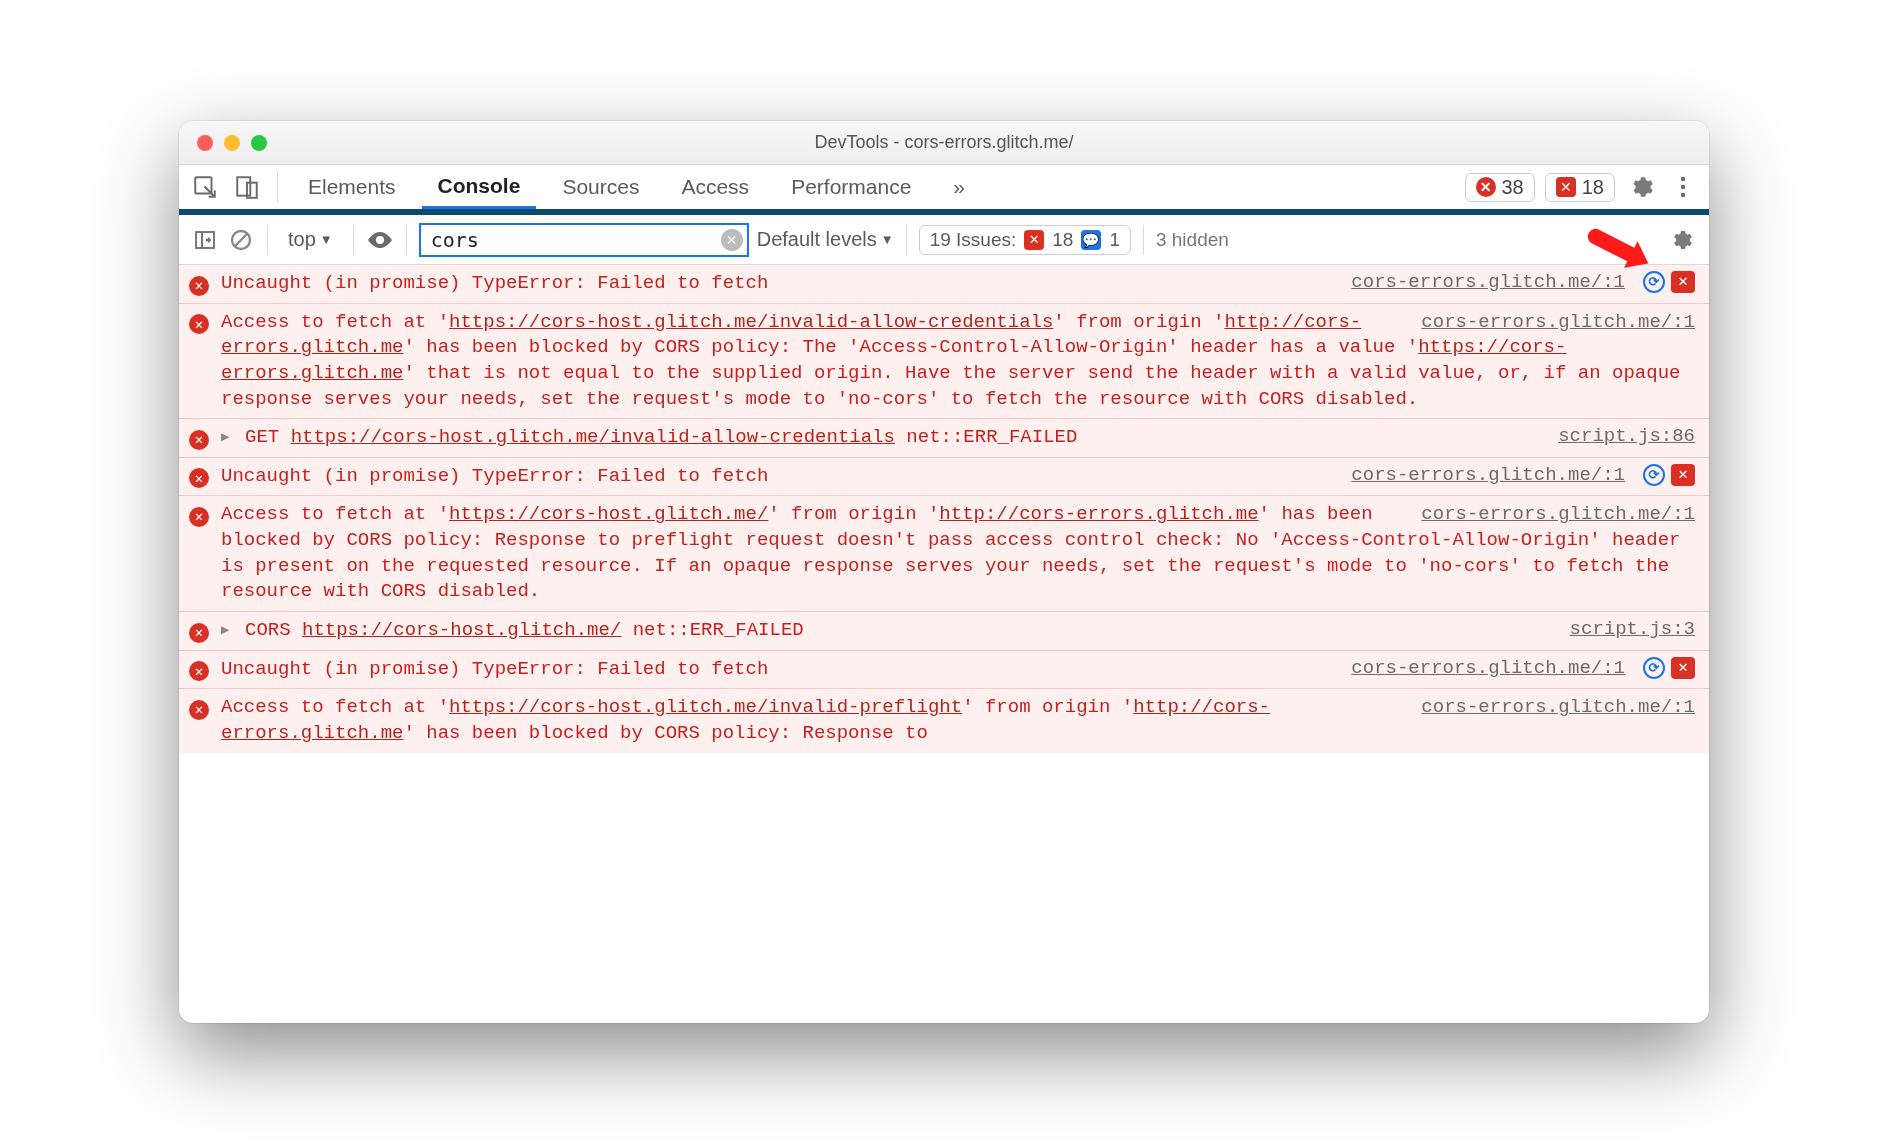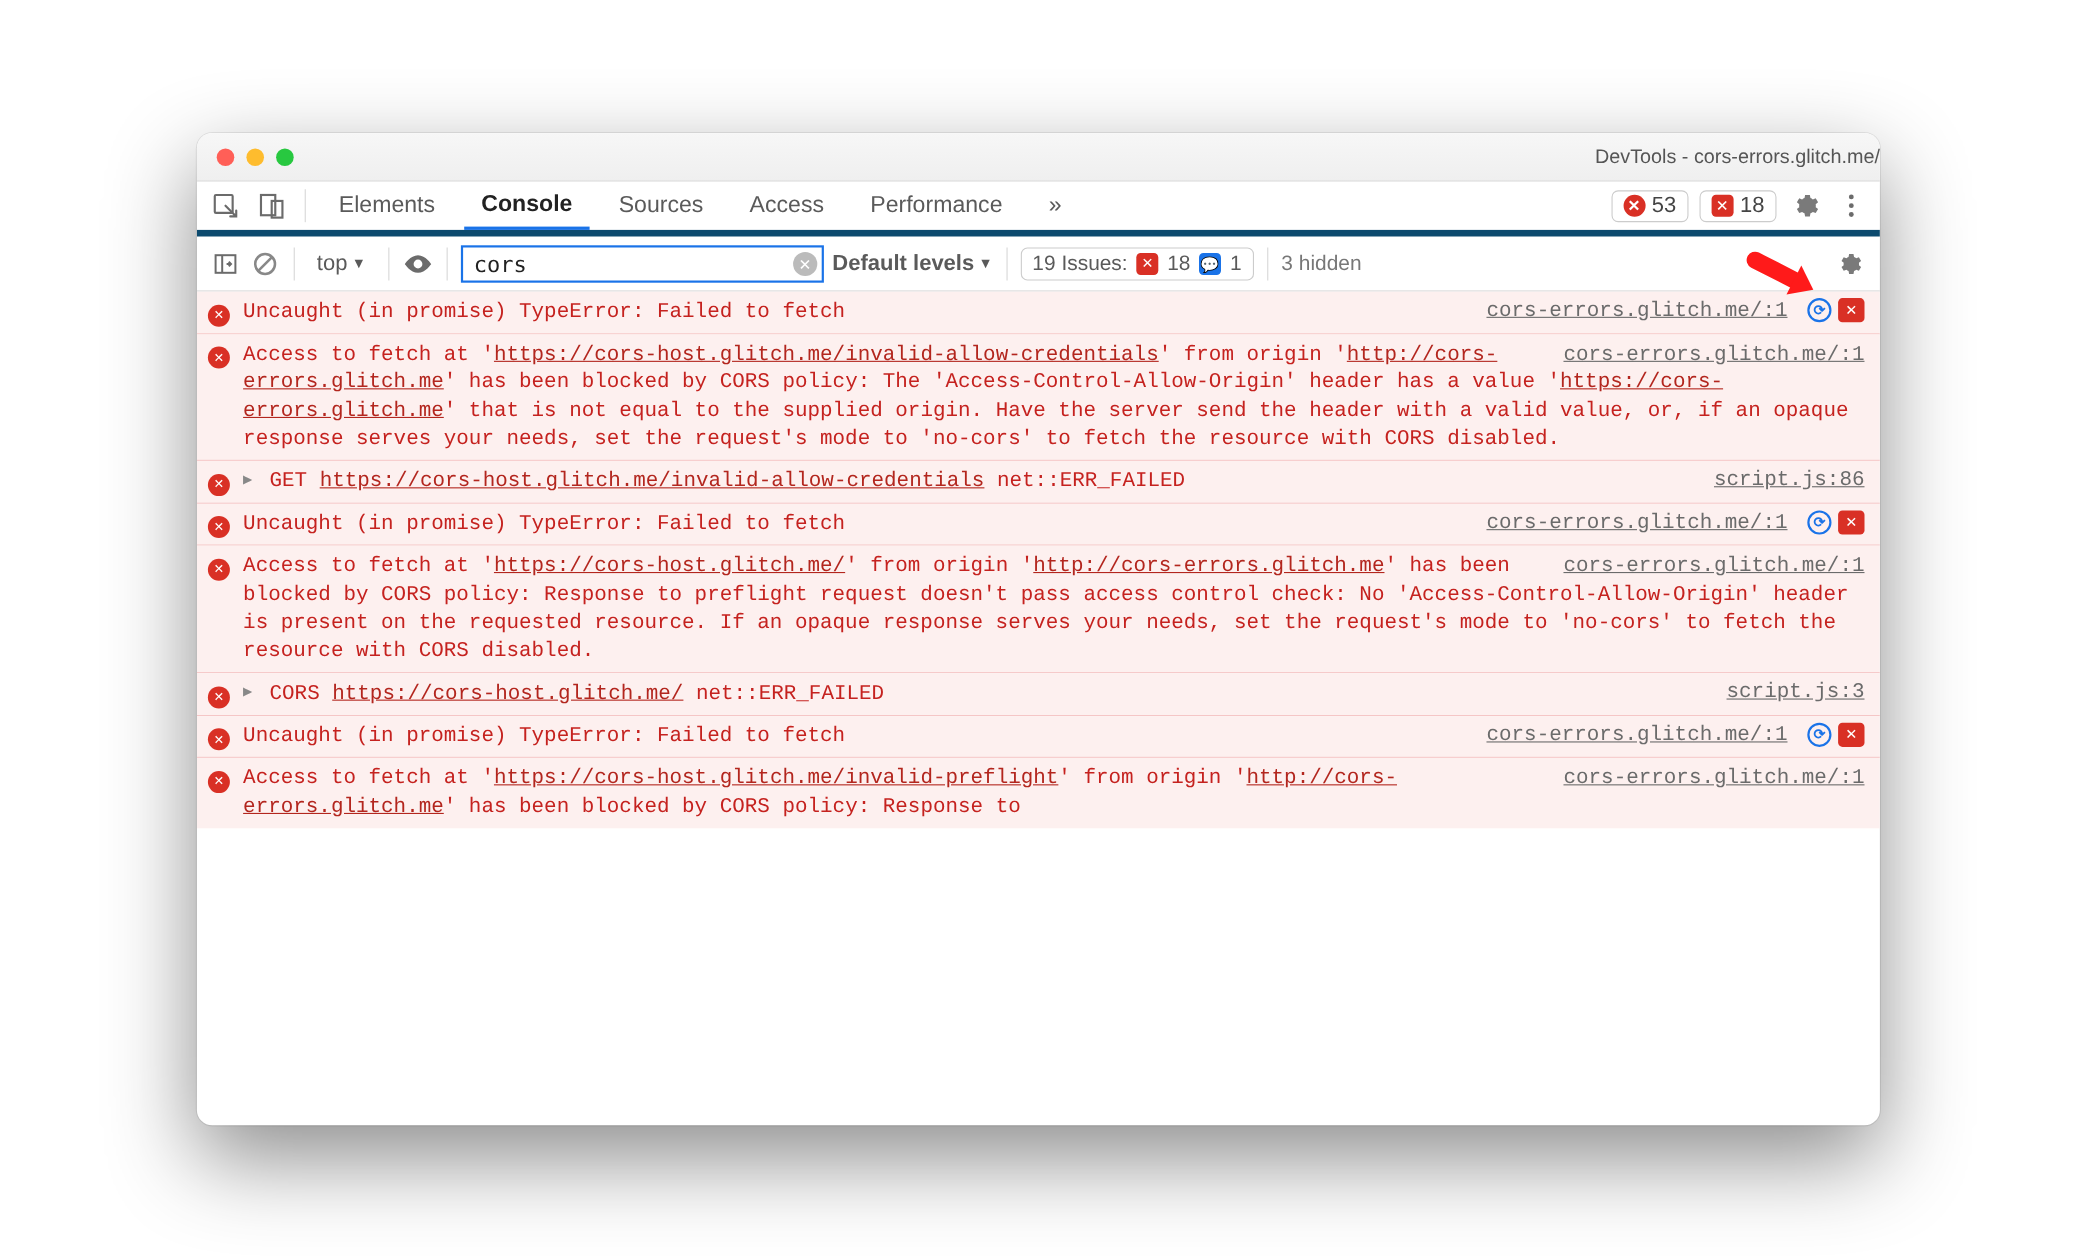--- a/index.html
+++ b/index.html
@@ -36,7 +36,7 @@
   .traffic span { width:16px; height:16px; border-radius:50%; }
   .t-close{background:#ff5f57;} .t-min{background:#febc2e;} .t-max{background:#28c840;}
   .titlebar-title{
-    position:absolute; left:0; right:0; text-align:right;
+    position:absolute; left:0; right:0; text-align:center;
     font-size:18px; color:#555; pointer-events:none;
   }
   

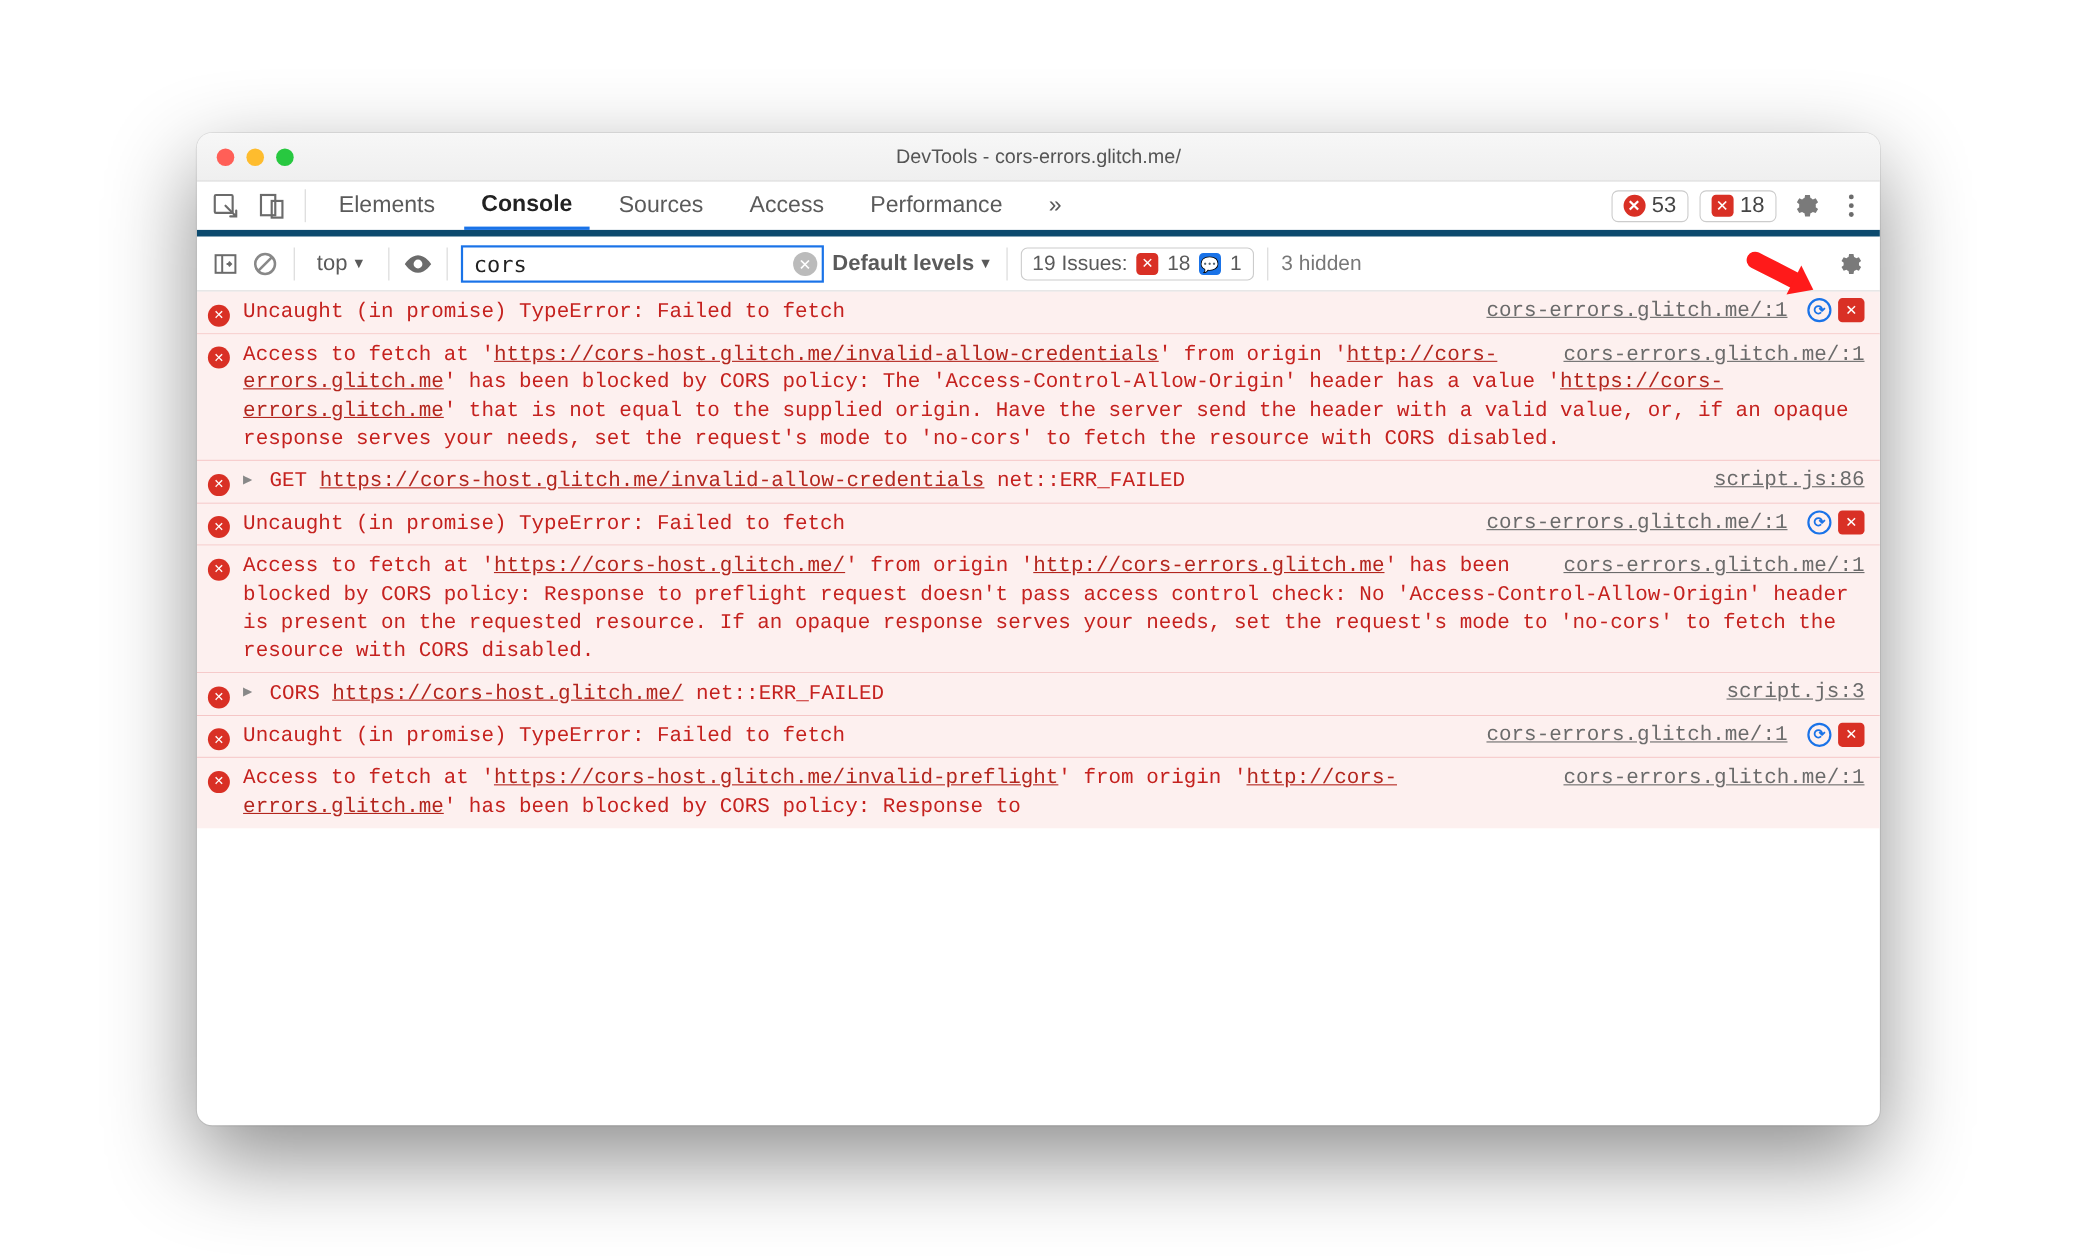--- a/index.html
+++ b/index.html
@@ -194,7 +194,7 @@
     <div class="spacer"></div>
     <div class="badge-btn">
       <span class="icon-circle ic-red">✕</span>
-      <span>53</span>
+      <span>38</span>
     </div>
     <div class="badge-btn">
       <span class="ic-redsq" style="display:inline-flex;align-items:center;justify-content:center;color:#fff;font-size:14px;">✕</span>

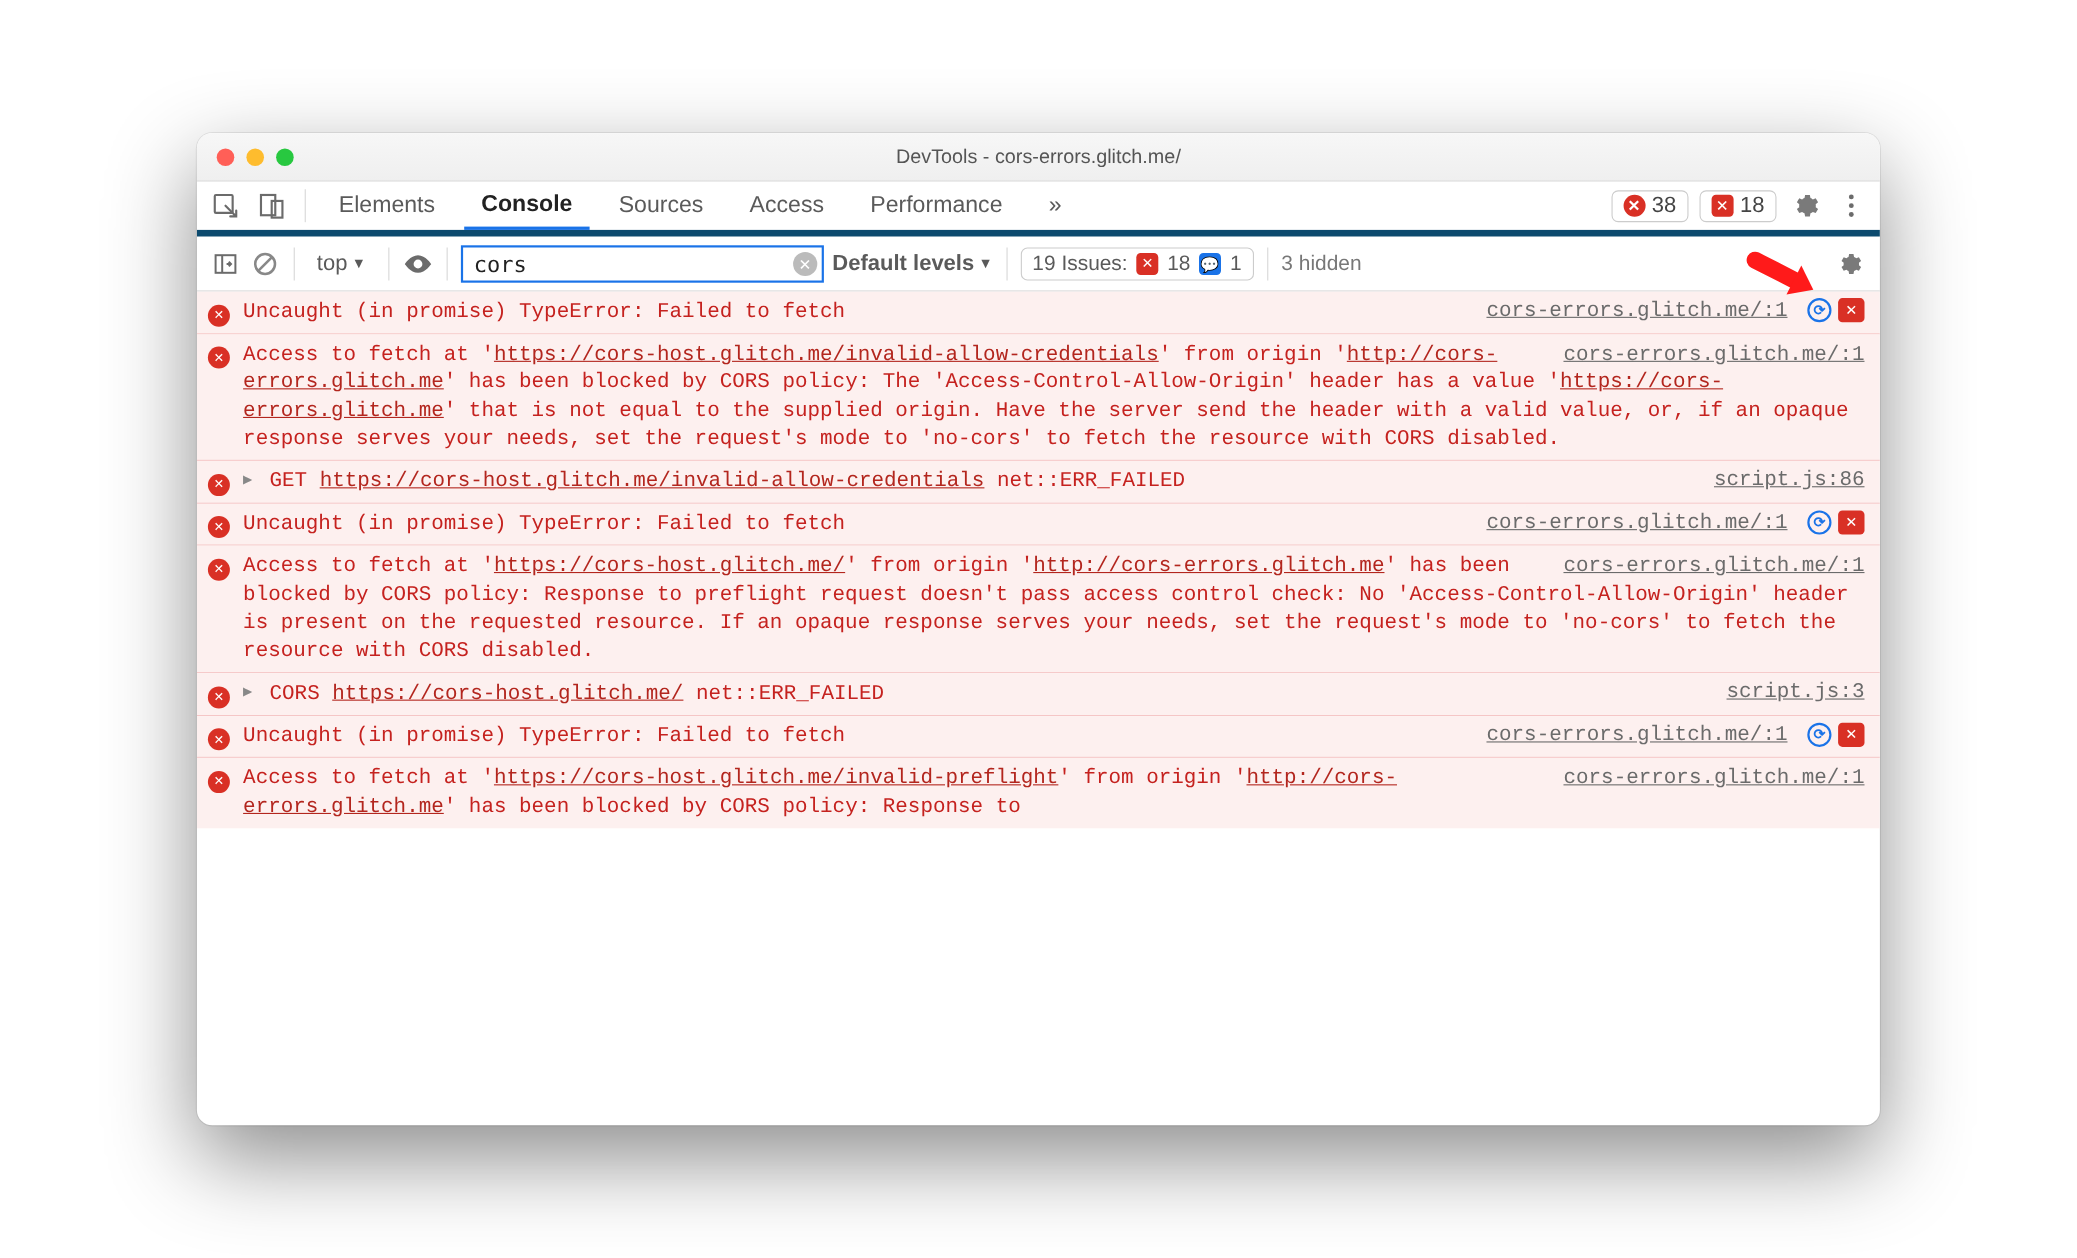--- a/index.html
+++ b/index.html
@@ -92,7 +92,7 @@
     color:#fff; display:flex; align-items:center; justify-content:center;
     font-size:14px;
   }
-  .lvl-select{display:flex; align-items:center; gap:4px;font-weight:bold;}
+  .lvl-select{display:flex; align-items:center; gap:4px;}
   .issues-box{
     border:1px solid #ccc; border-radius:6px;
     display:flex; align-items:center; gap:8px;

